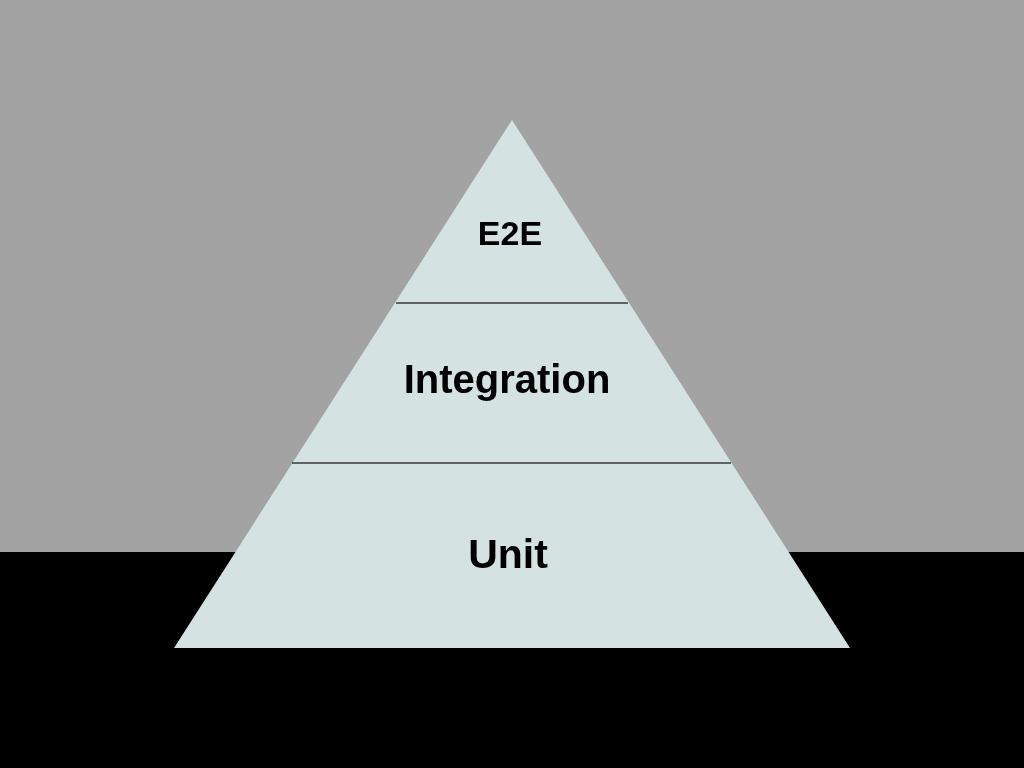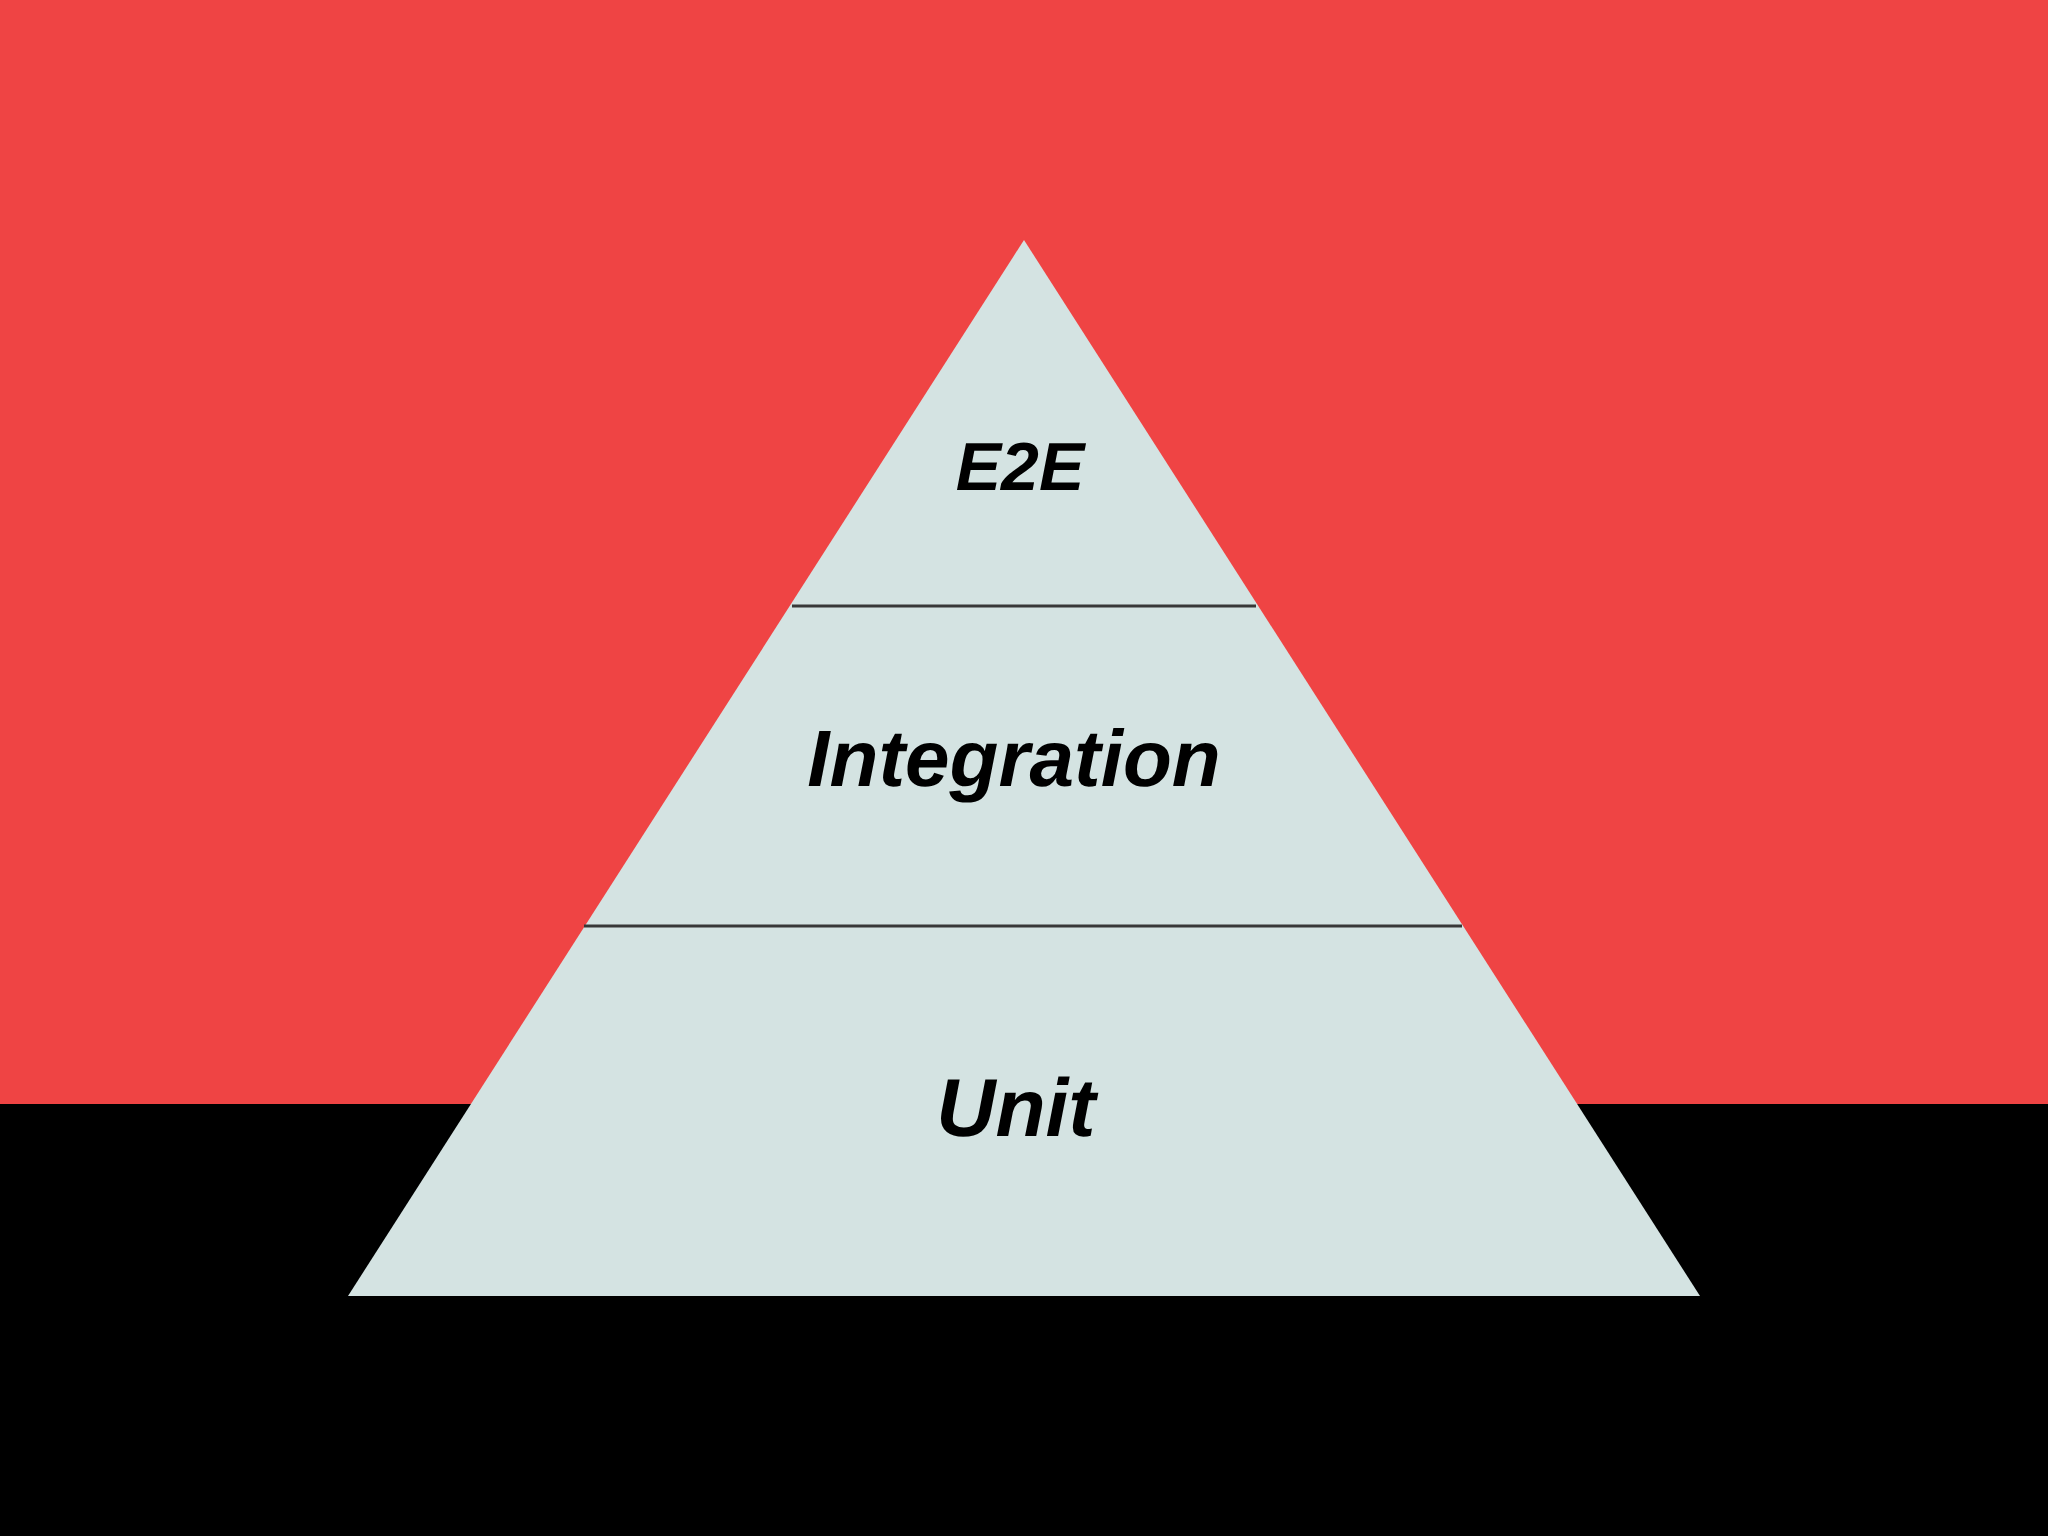--- a/index.html
+++ b/index.html
@@ -17,8 +17,7 @@
     position: relative;
     width: 1024px;
     height: 552px;
-    background: #ef4444;
-    font-style: italic;
+    background: #a3a3a3;
   }
   svg {
     display: block;

